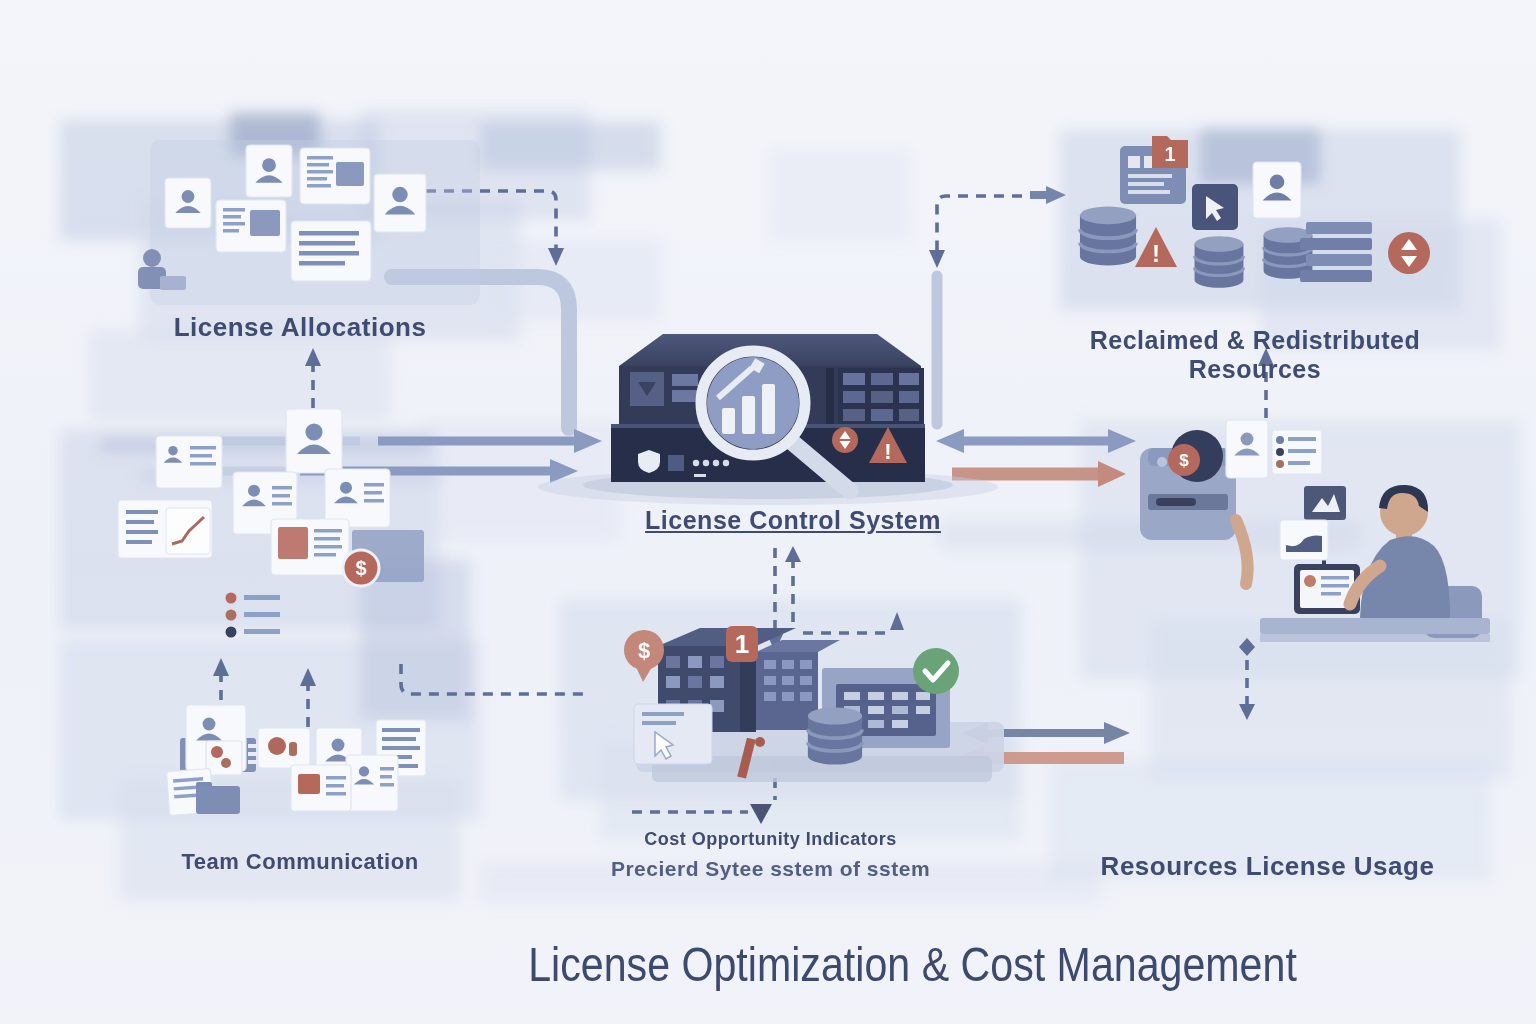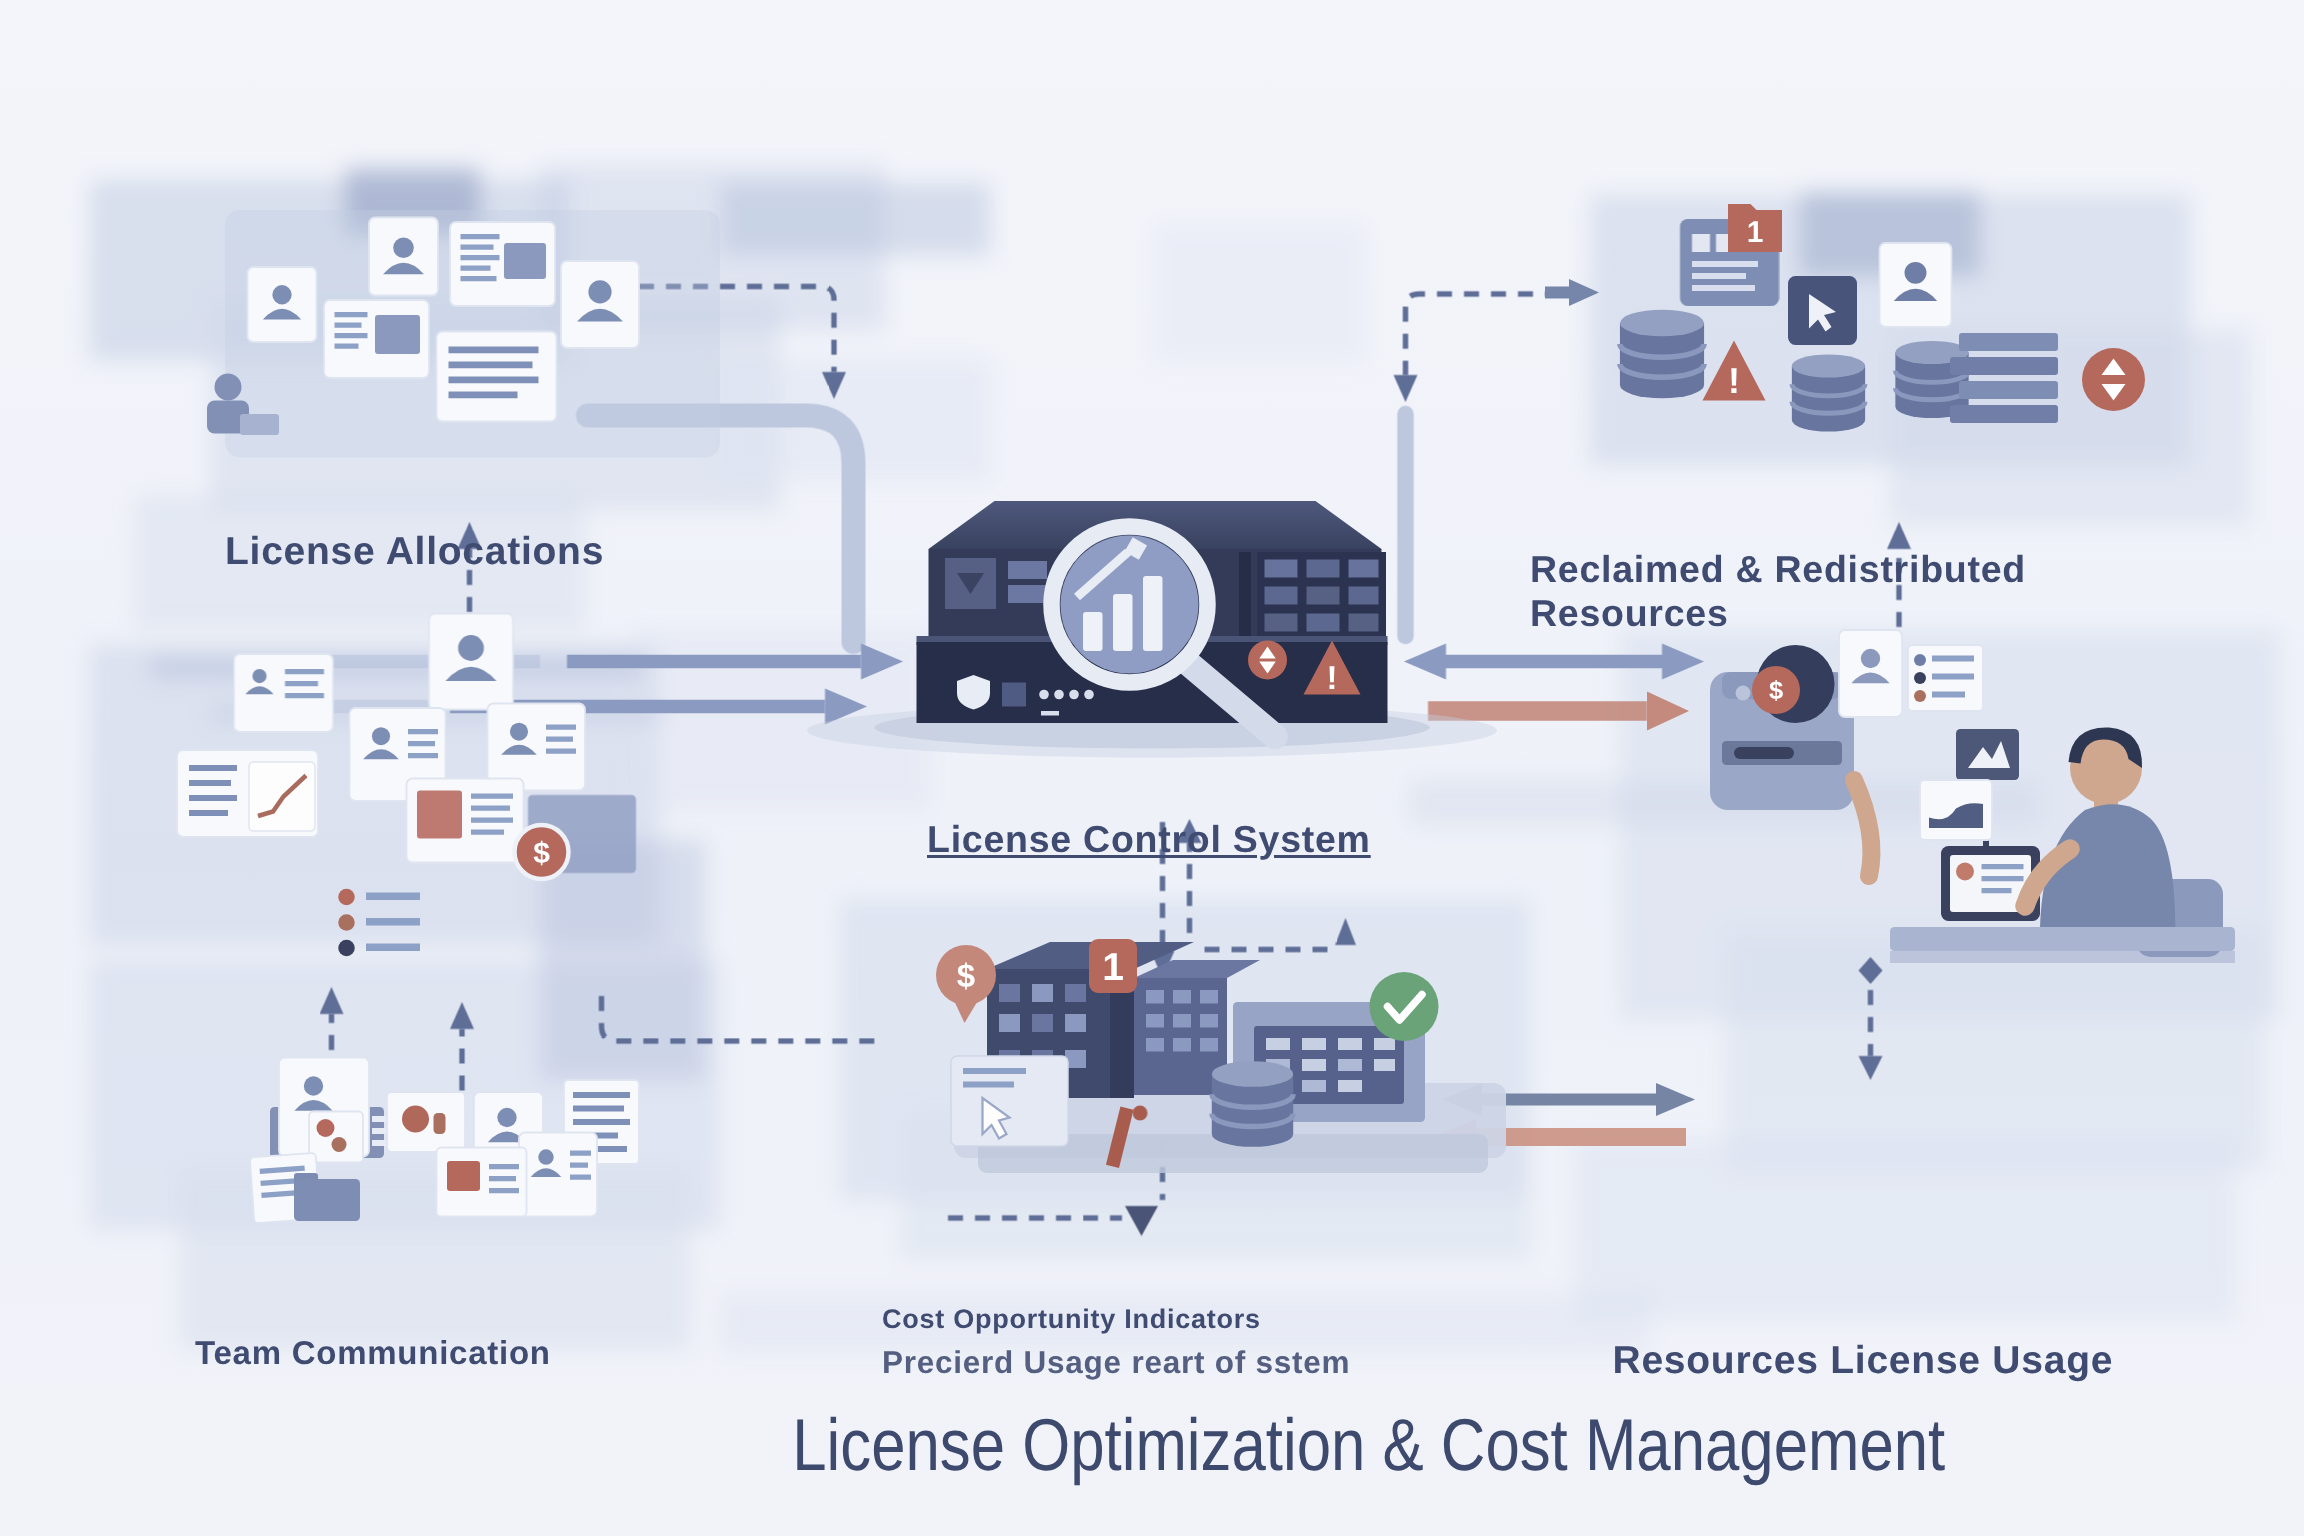--- a/index.html
+++ b/index.html
@@ -10,8 +10,8 @@
   }
   svg.scene{position:absolute;left:0;top:0;z-index:1;}
   .label{
-    position:absolute;z-index:3;color:#3f4b70;
-    font-weight:bold;letter-spacing:.5px;margin-top:40px;
+    position:absolute;z-index:3;text-align:center;color:#3f4b70;
+    font-weight:bold;letter-spacing:.5px;
   }
   .label.sub{font-weight:bold;opacity:.88;}
   .title{

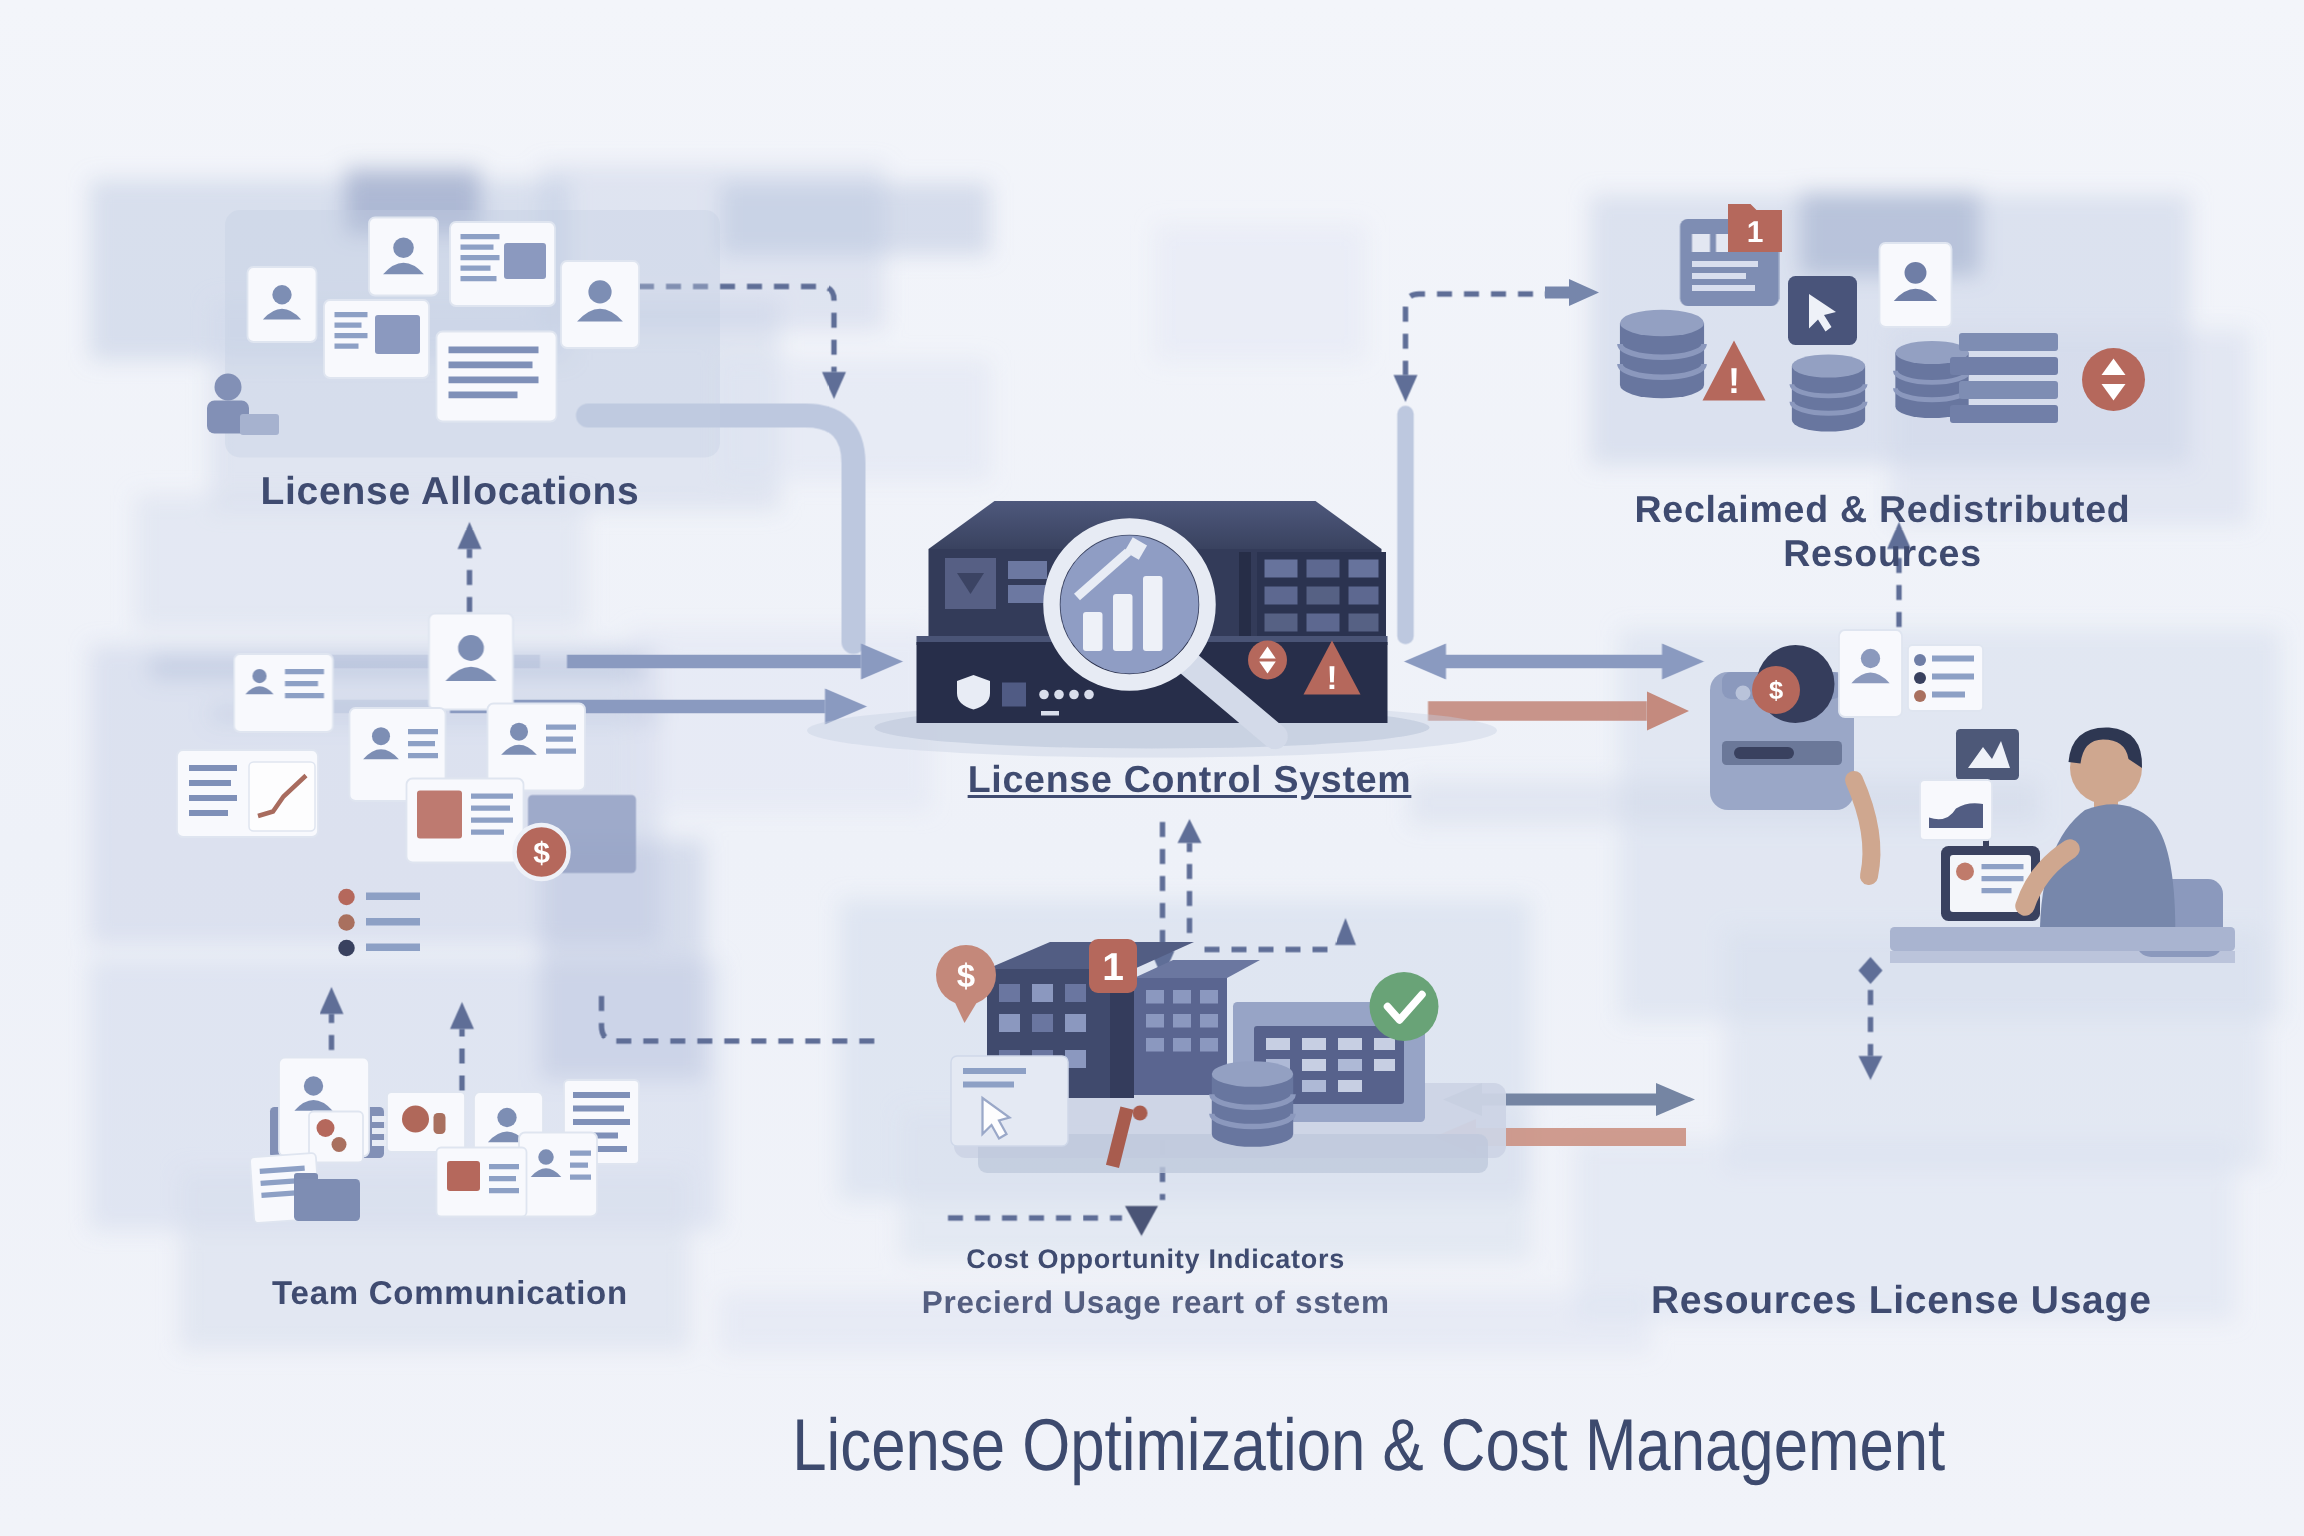--- a/index.html
+++ b/index.html
@@ -532,7 +532,7 @@
 
   <div class="label" style="left:588px;top:829px;width:365px;font-size:18px;">Cost Opportunity Indicators</div>
 
-  <div class="label sub" style="left:588px;top:857px;width:365px;font-size:21px;">Precierd Usage reart of sstem</div>
+  <div class="label sub" style="left:588px;top:857px;width:365px;font-size:21px;">Precierd Sytee sstem of sstem</div>
 
   <div class="label" style="left:1075px;top:851px;width:385px;font-size:26px;">Resources License Usage</div>
 

